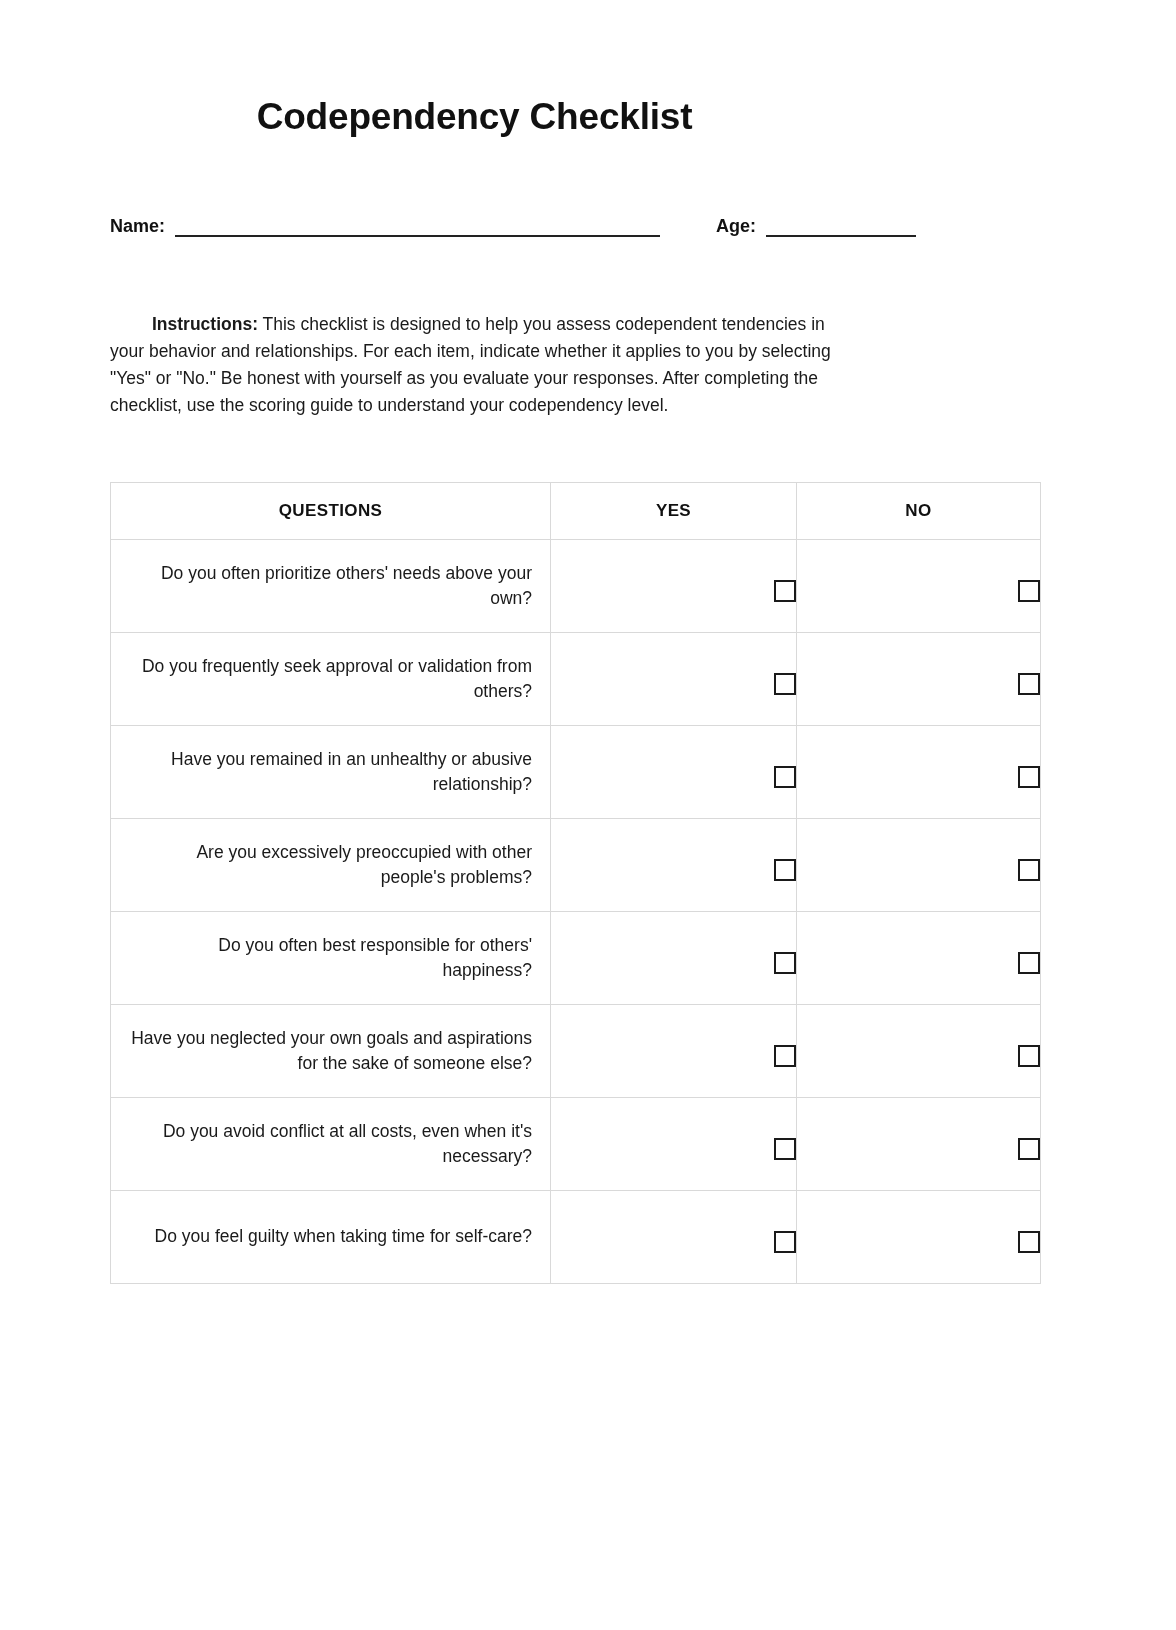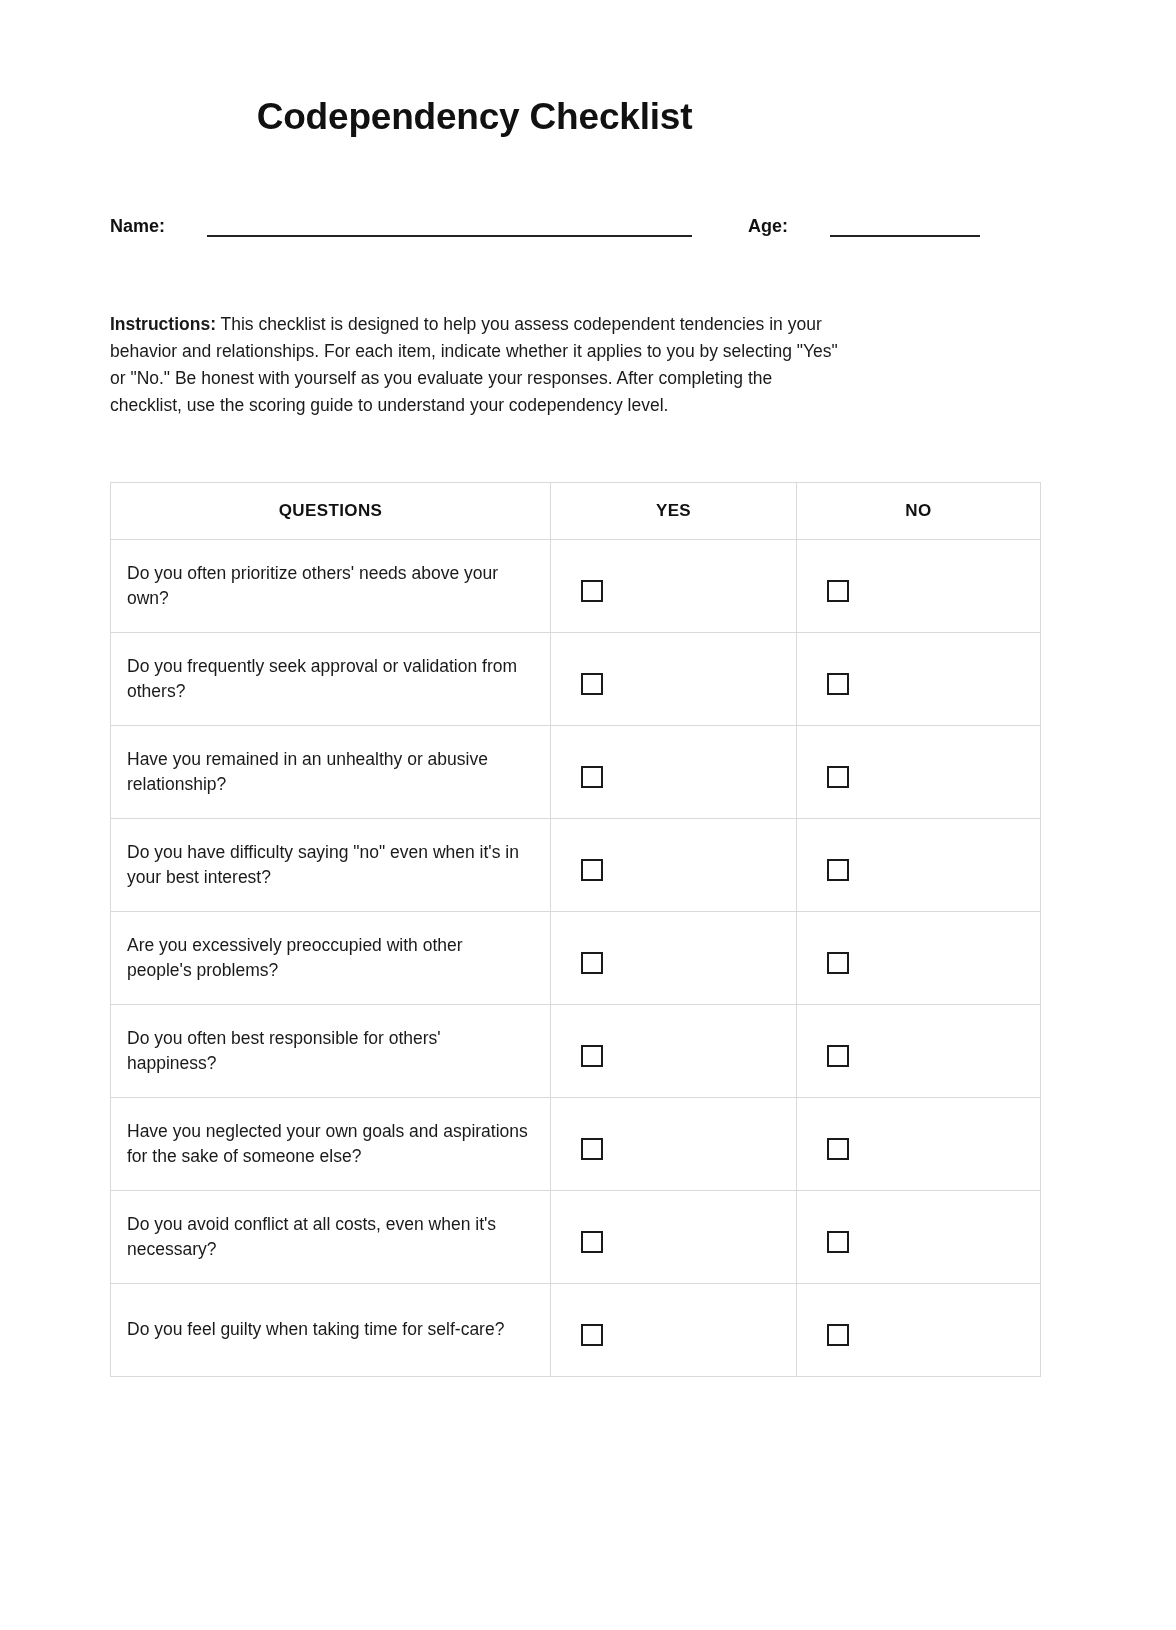--- a/index.html
+++ b/index.html
@@ -41,7 +41,6 @@
   .field-group {
     display: flex;
     align-items: flex-end;
-    gap: 32px;
   }
   .field-label {
     font-size: 18px;

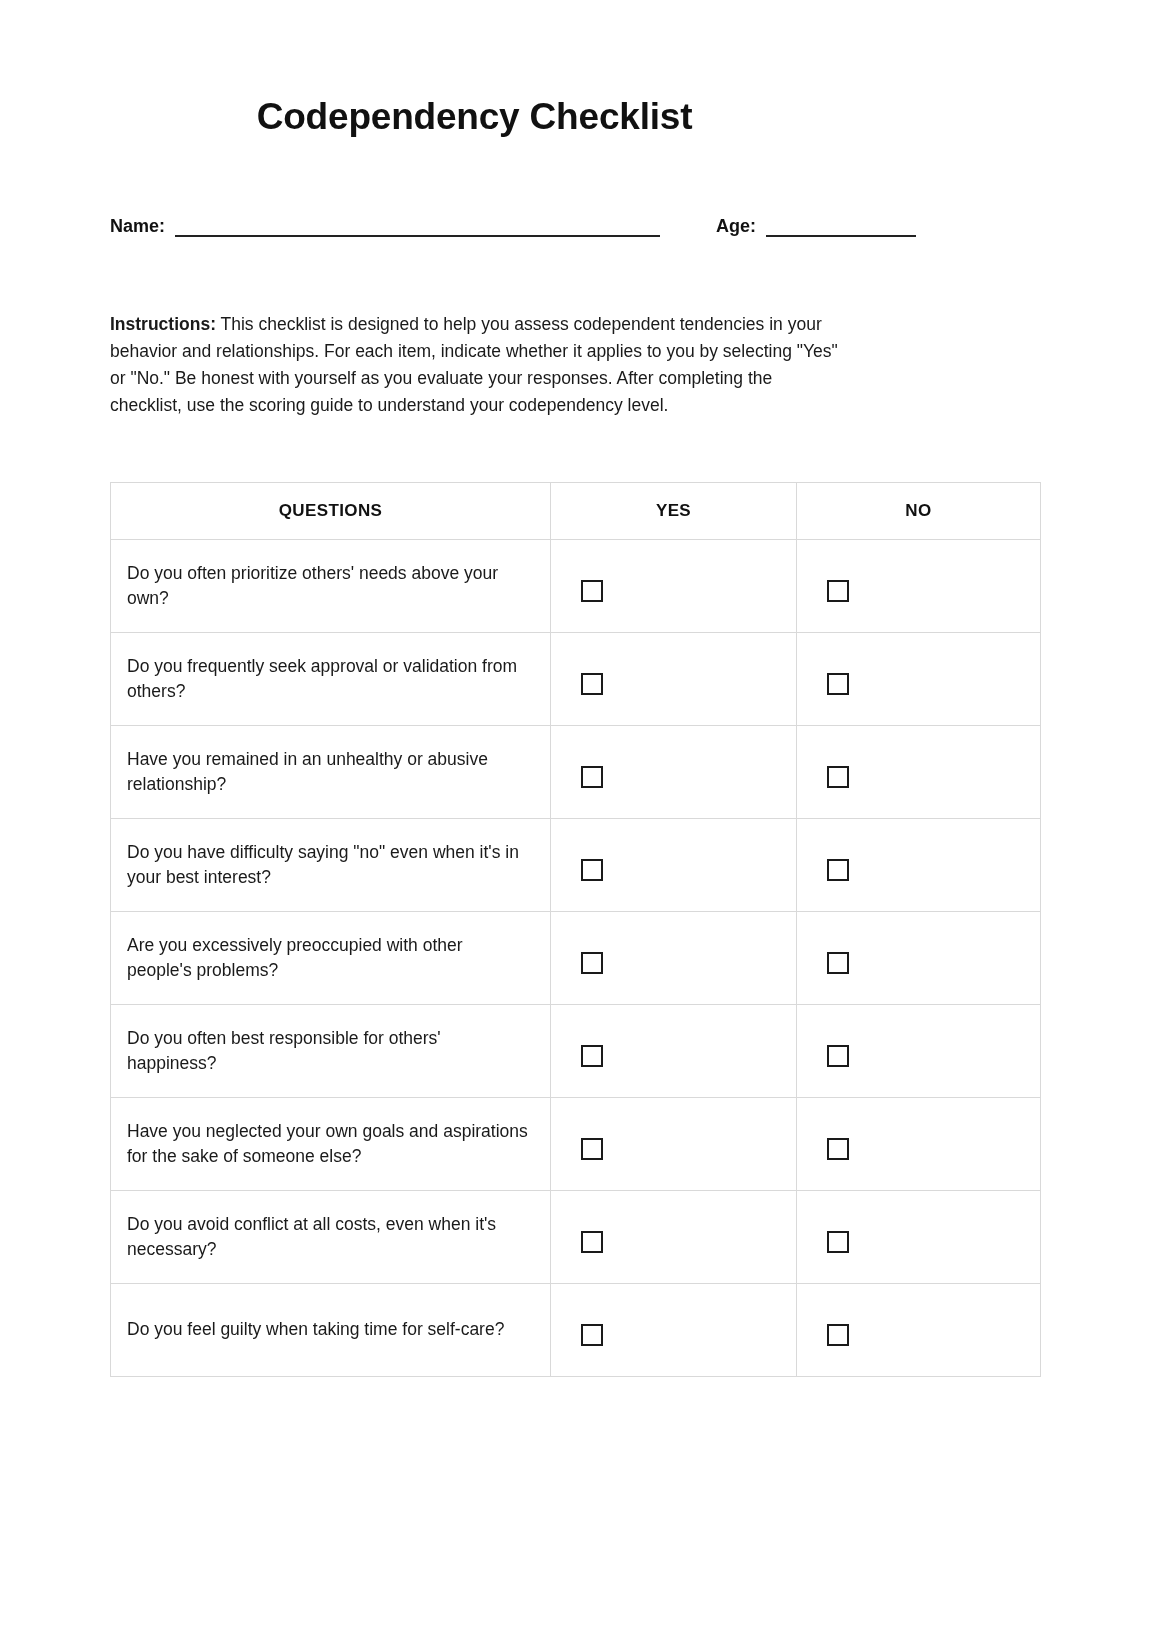--- a/index.html
+++ b/index.html
@@ -65,6 +65,7 @@
   }
   .instructions .lead {
     font-weight: bold;
+    margin-left: 42px;
   }
 
   .checklist-table {

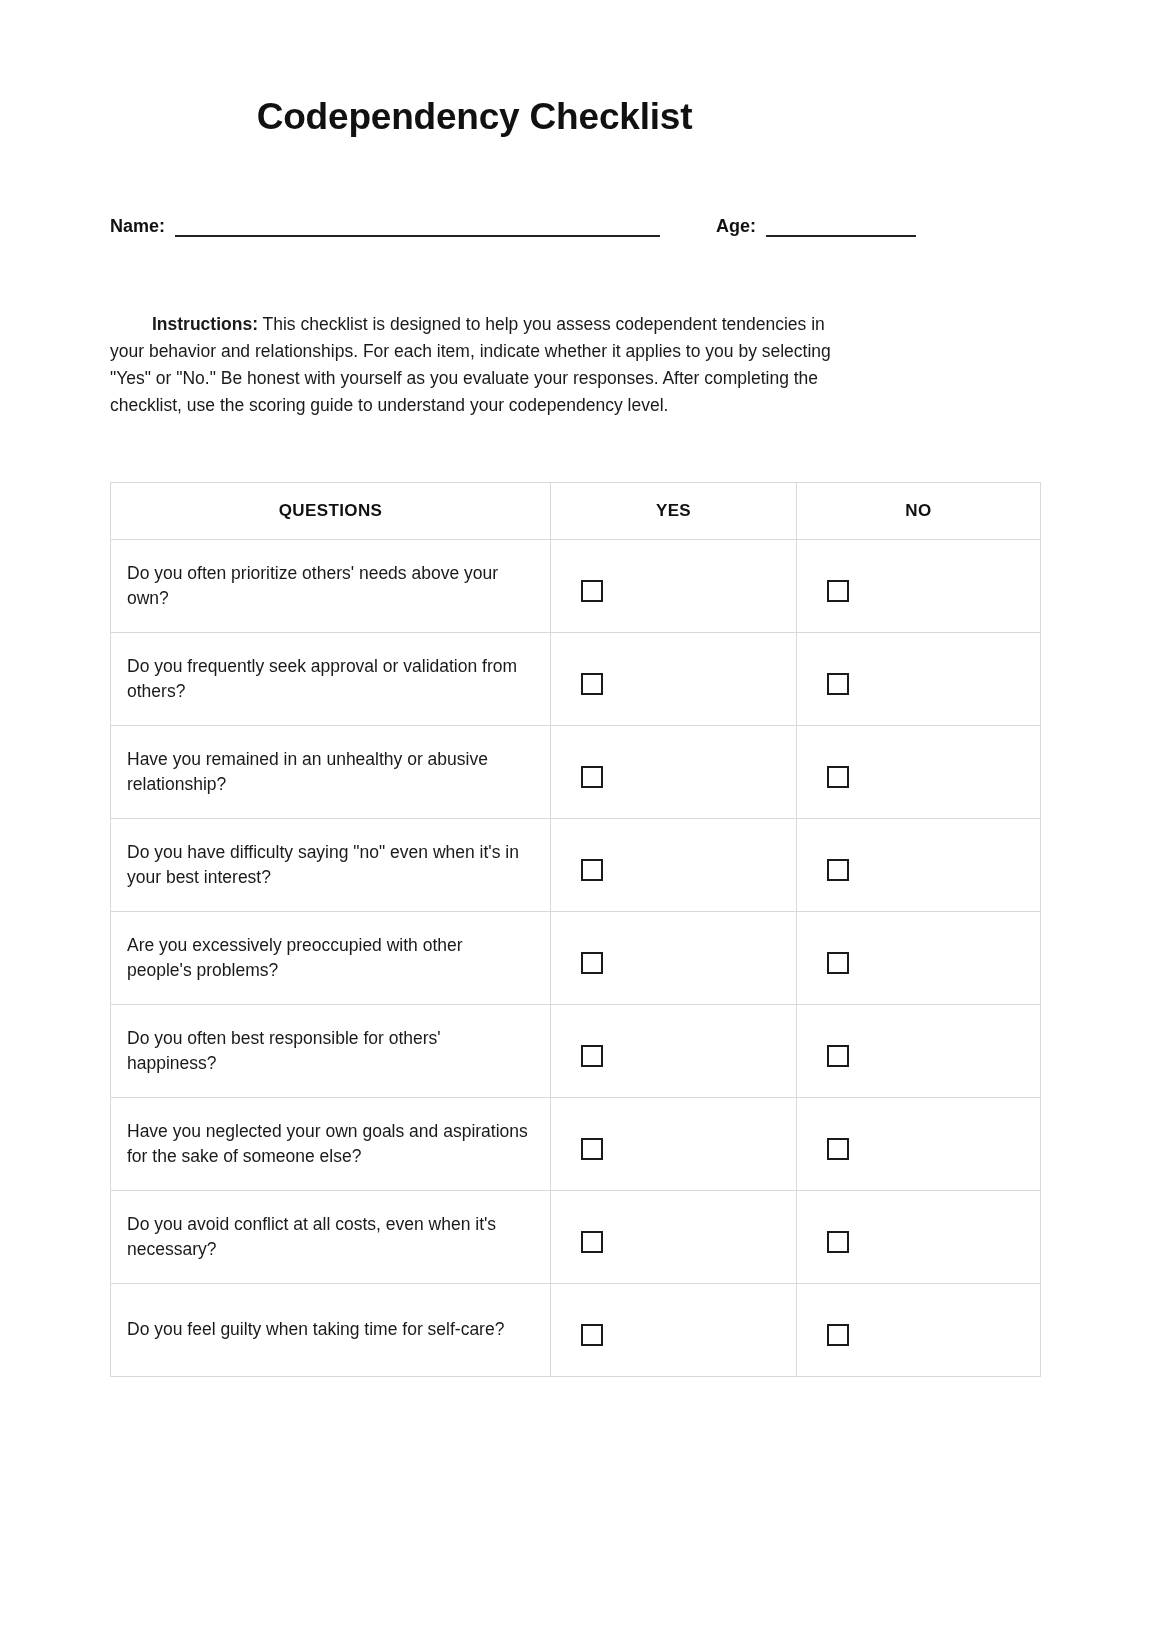--- a/index.html
+++ b/index.html
@@ -78,6 +78,7 @@
   .checklist-table td {
     border: 1px solid #d9d9d9;
     vertical-align: middle;
+    text-align: right;
   }
   .checklist-table thead th {
     font-size: 17px;

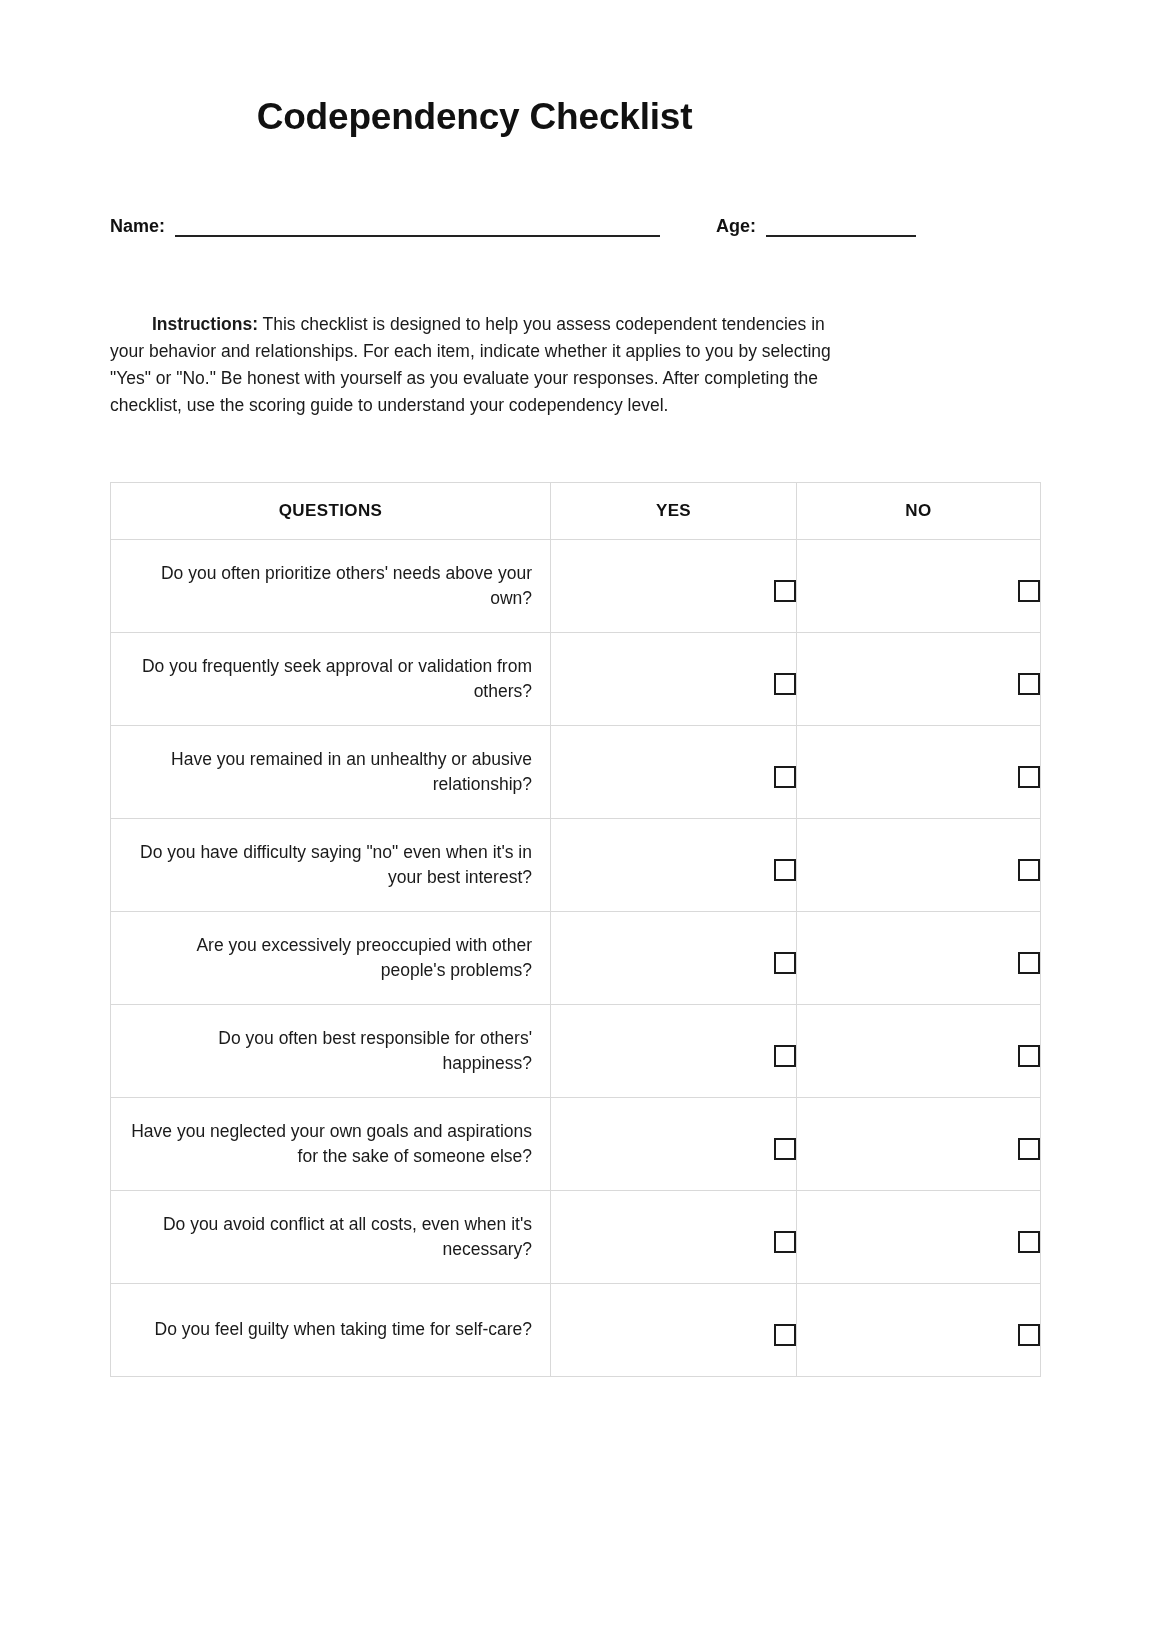--- a/index.html
+++ b/index.html
@@ -168,11 +168,6 @@
         <td class="ans-cell"><span class="checkbox"></span></td>
       </tr>
       <tr>
-        <td class="q-cell">Do you have difficulty saying "no" even when it's in your best interest?</td>
-        <td class="ans-cell"><span class="checkbox"></span></td>
-        <td class="ans-cell"><span class="checkbox"></span></td>
-      </tr>
-      <tr>
         <td class="q-cell">Are you excessively preoccupied with other people's problems?</td>
         <td class="ans-cell"><span class="checkbox"></span></td>
         <td class="ans-cell"><span class="checkbox"></span></td>

